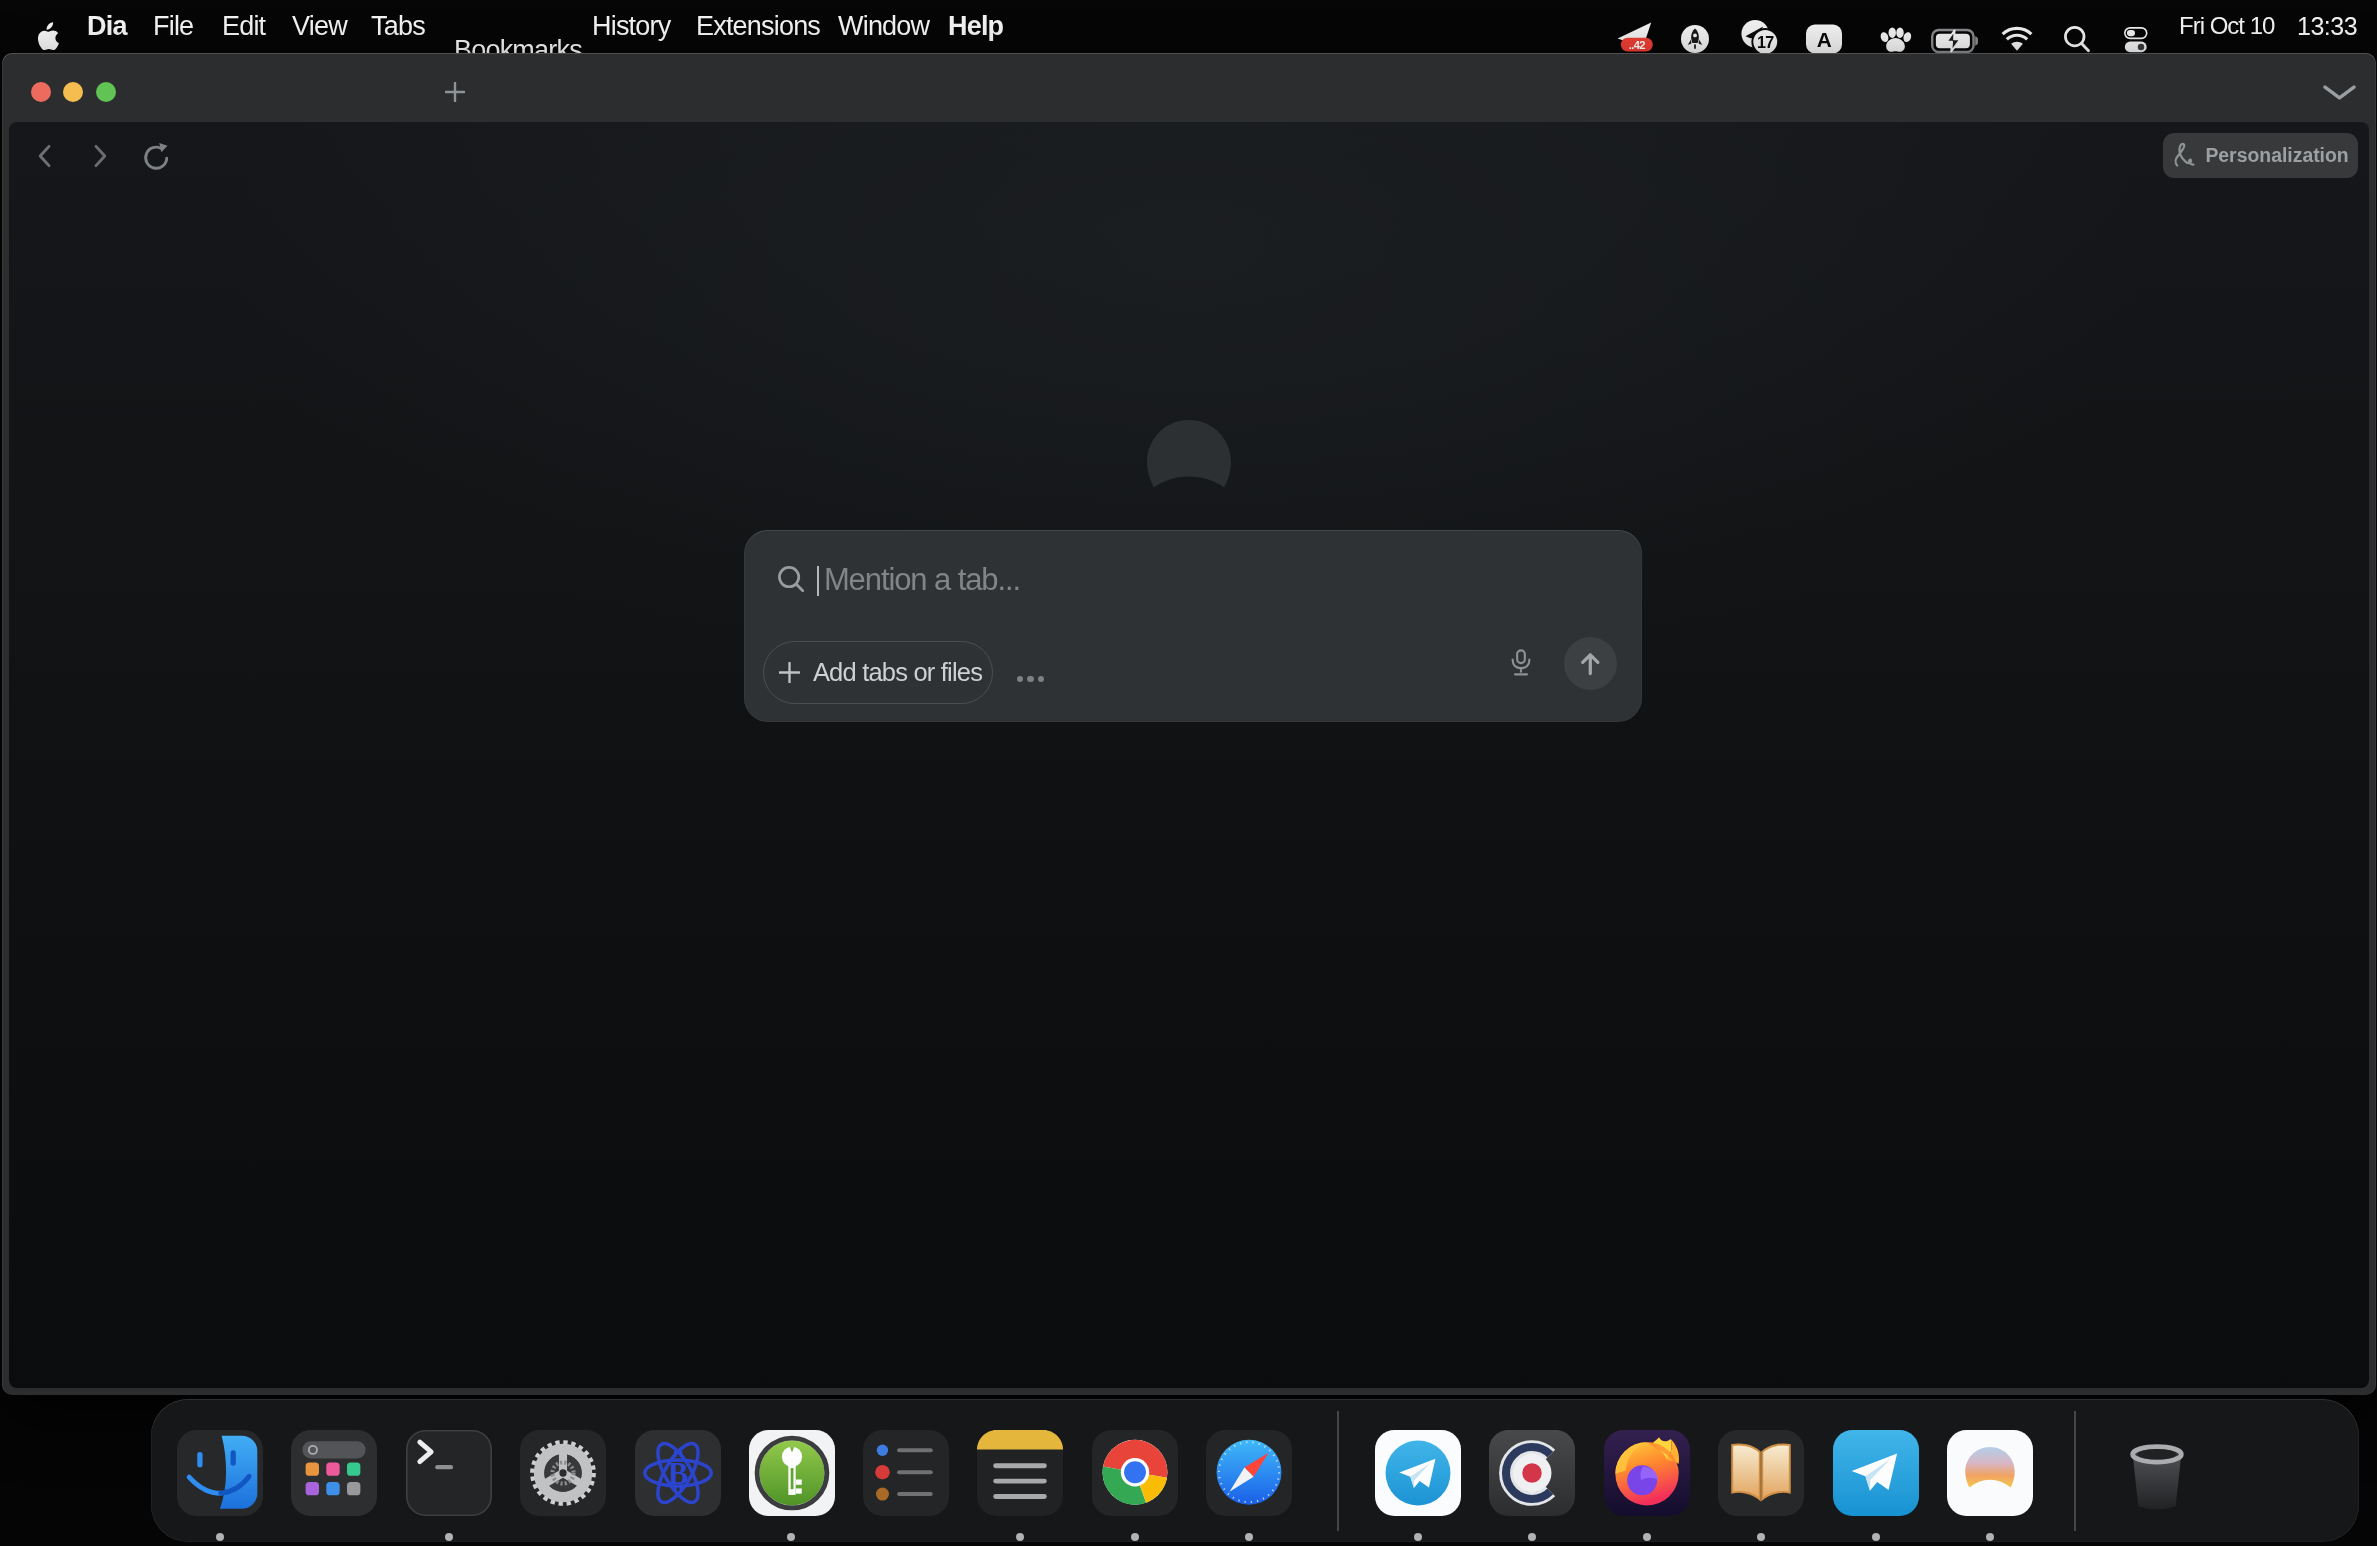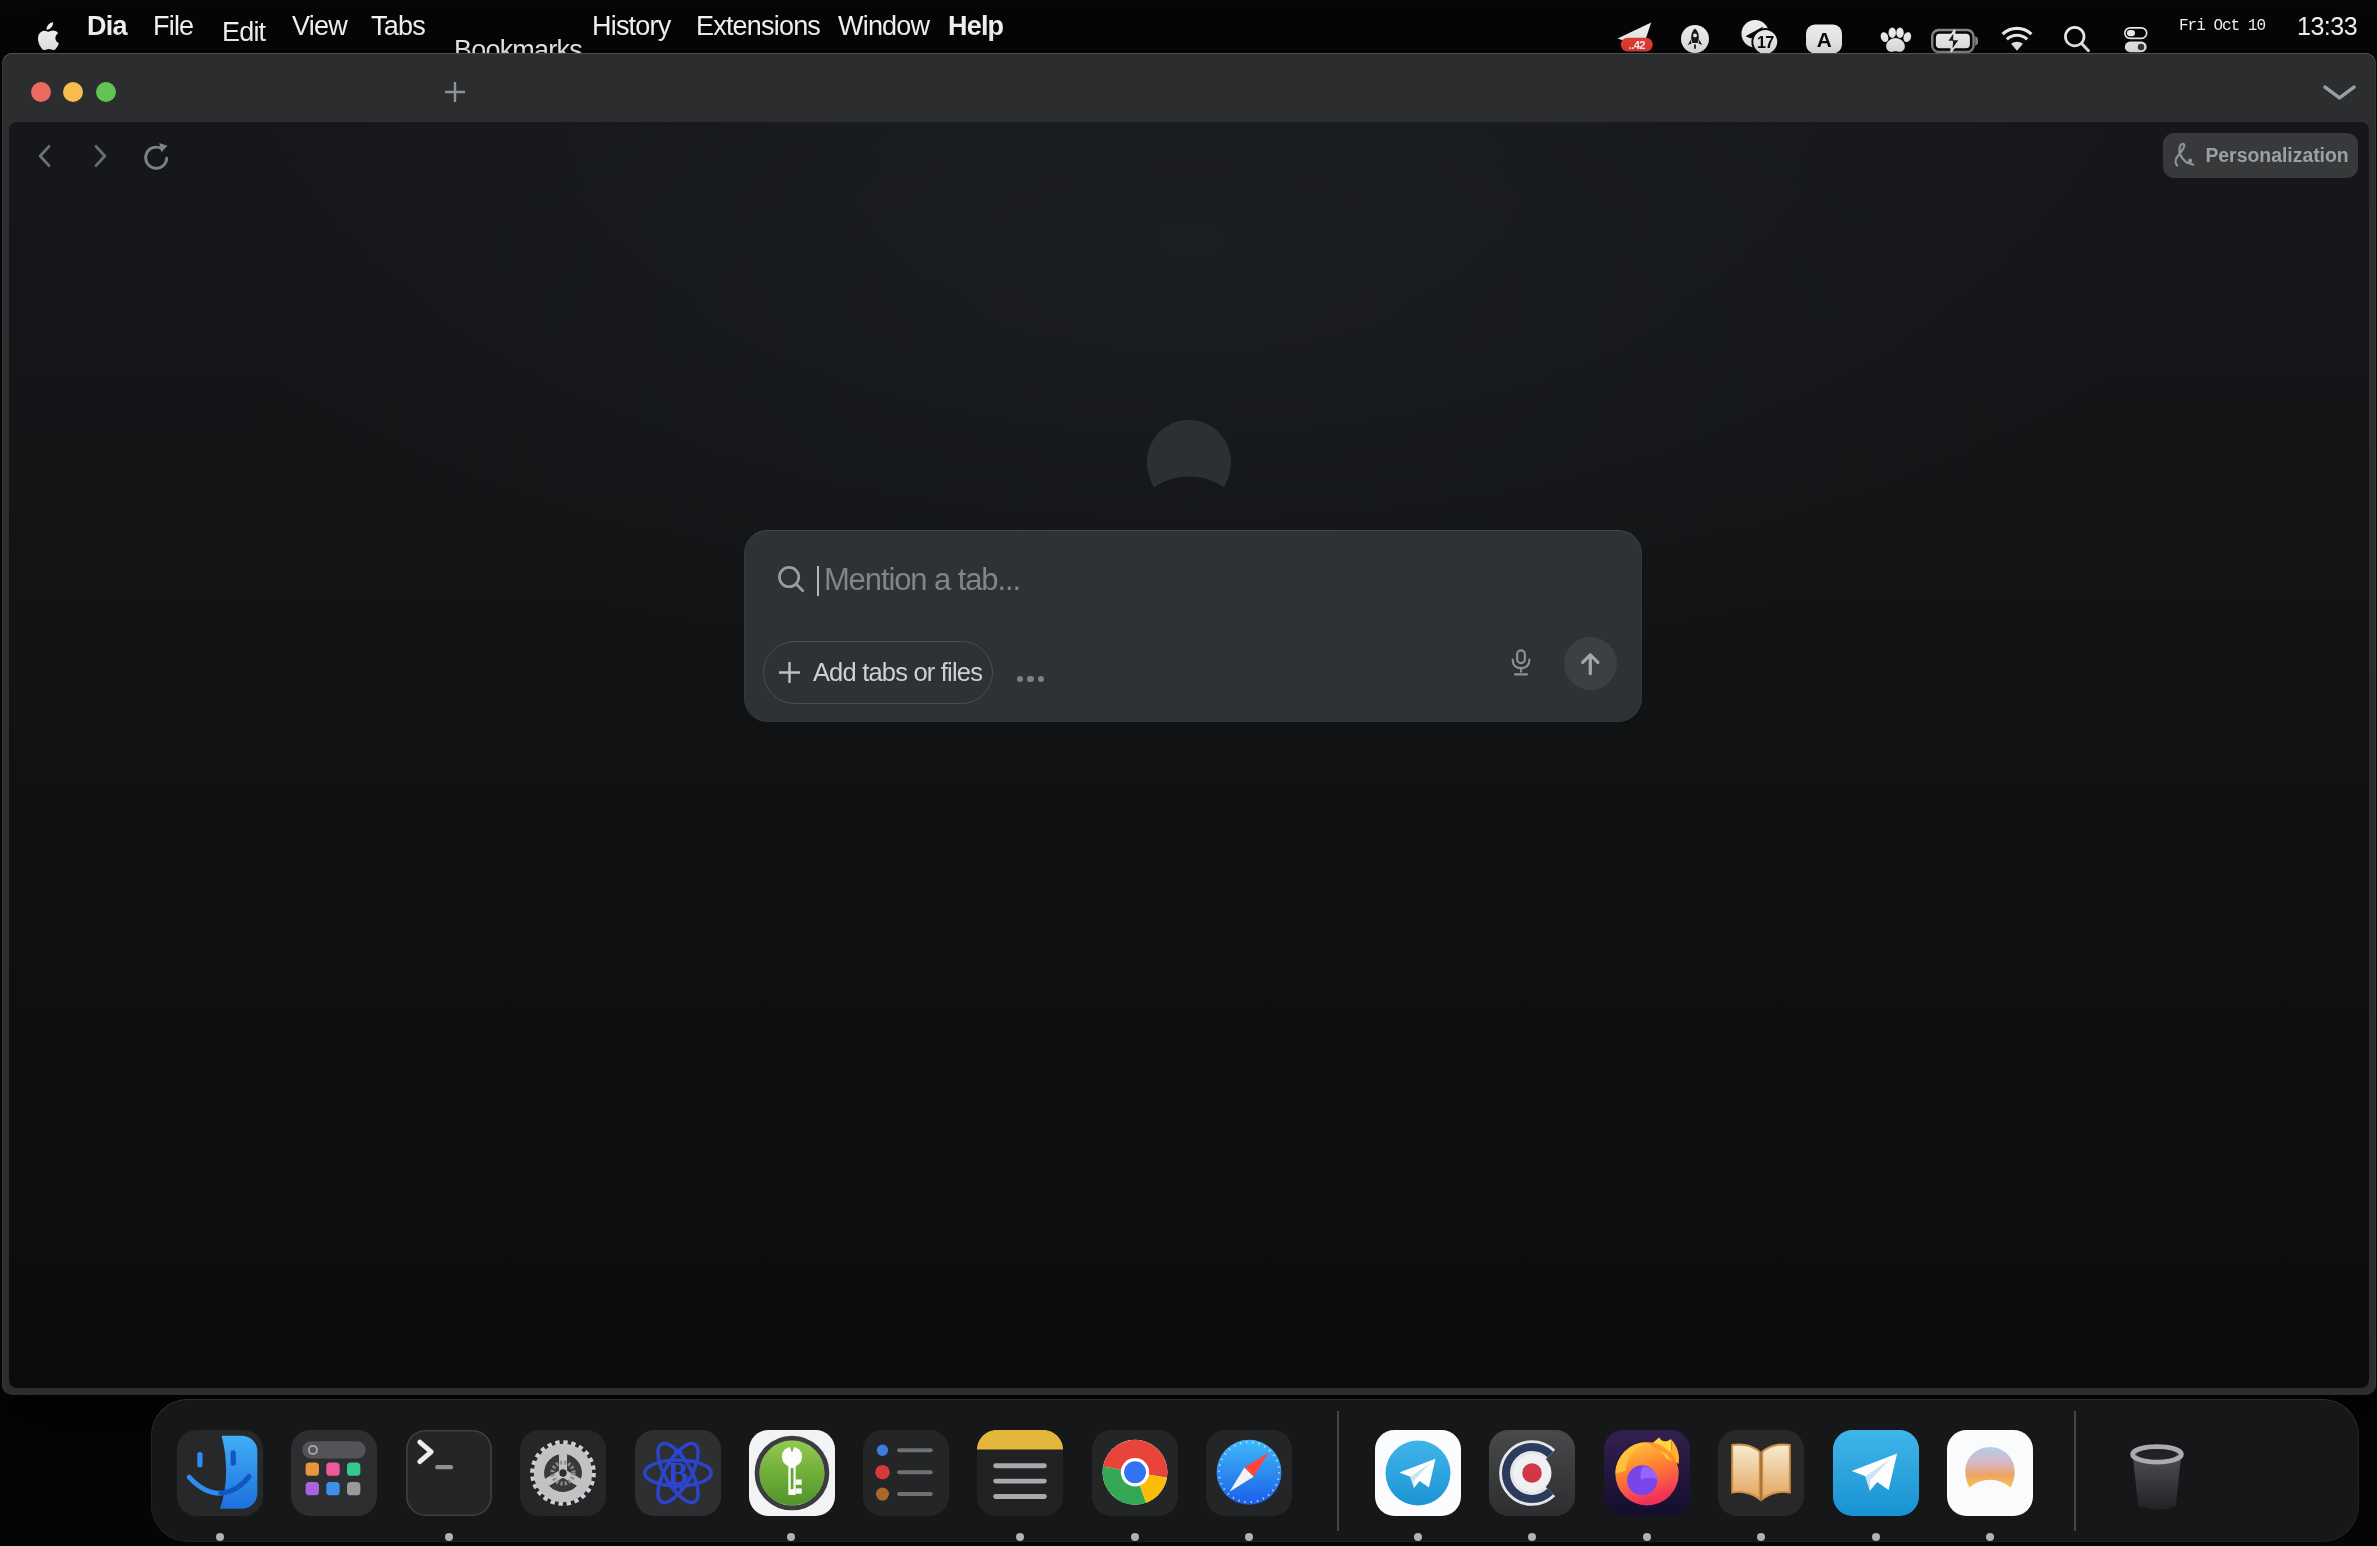--- a/index.html
+++ b/index.html
@@ -80,7 +80,7 @@
   </svg>
   <span class="mitem bold" style="left:87px;">Dia</span>
   <span class="mitem" style="left:153px;">File</span>
-  <span class="mitem" style="left:222px;margin-top:6px;">Edit</span>
+  <span class="mitem" style="left:222px;">Edit</span>
   <span class="mitem" style="left:292px;">View</span>
   <span class="mitem" style="left:371px;">Tabs</span>
   <span class="mitem" style="left:454px;margin-top:24px;">Bookmarks</span>

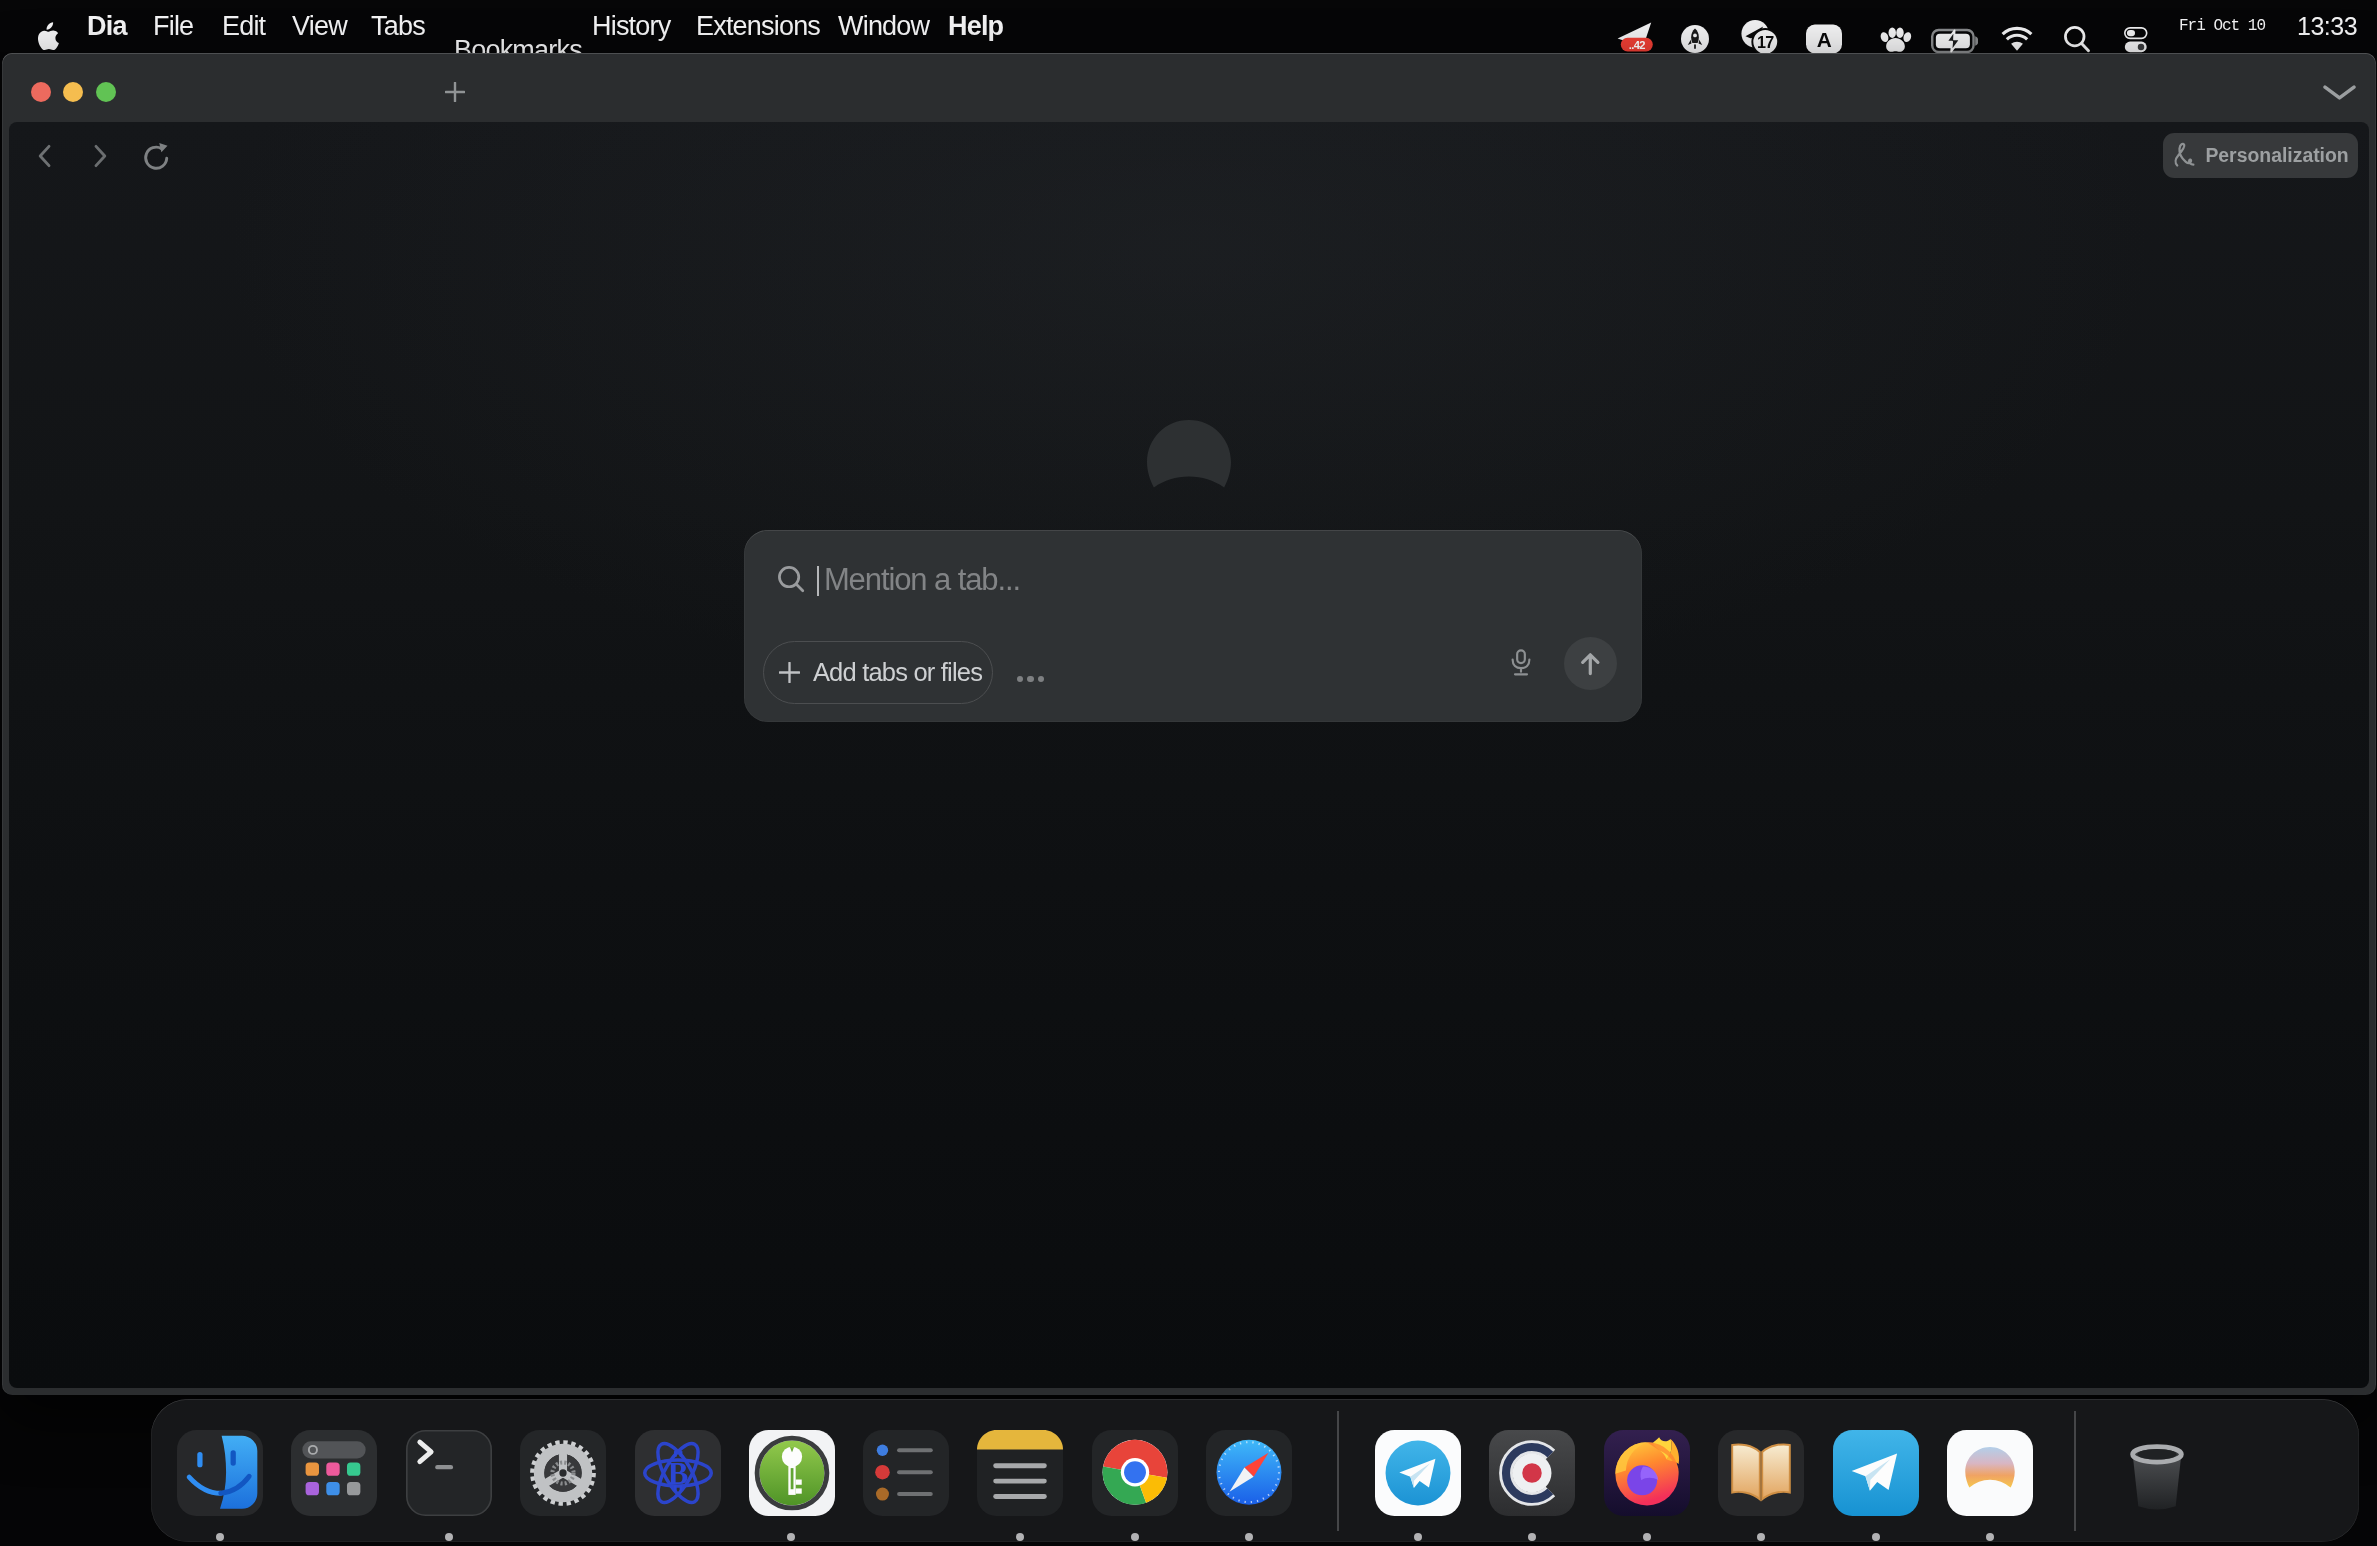--- a/index.html
+++ b/index.html
@@ -141,7 +141,7 @@
     <rect x="1" y="18" width="27" height="13" rx="6.5" fill="#f0f0f1"></rect>
     <circle cx="21" cy="24.5" r="4" fill="#3a3b3d"></circle>
   </svg>
-  <span class="mitem" style="left:2179px; font-size:16px; letter-spacing:-1px;font-family:Liberation Mono, monospace;">Fri Oct 10</span>
+  <span class="mitem" style="left:2179px; font-size:24px; letter-spacing:-1px;">Fri Oct 10</span>
   <span class="mitem" style="left:2297px; font-size:25px; letter-spacing:-0.5px;">13:33</span>
 </div>
 

